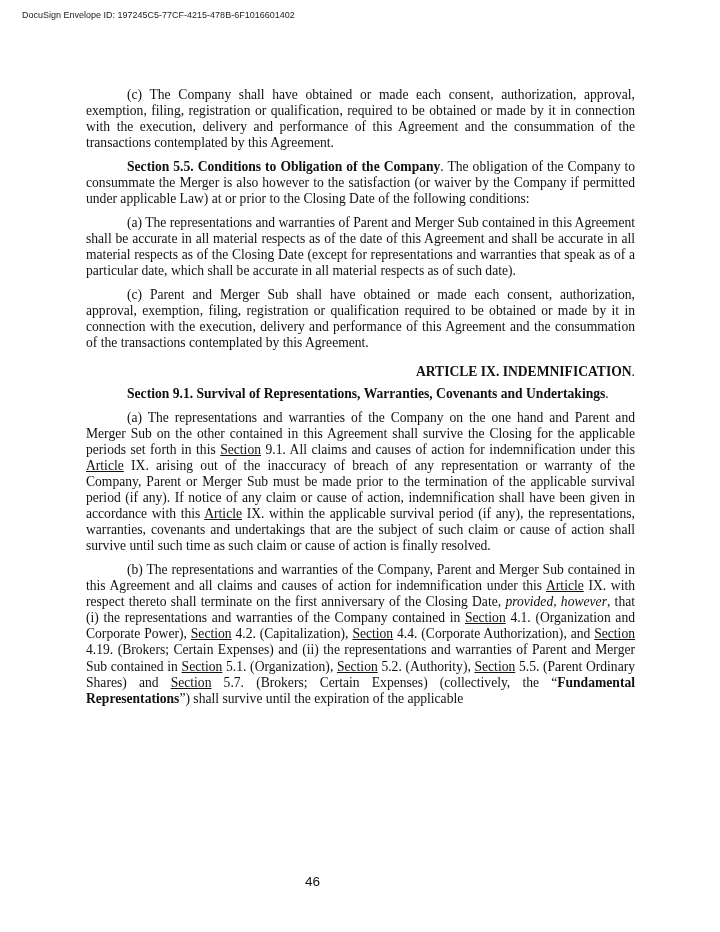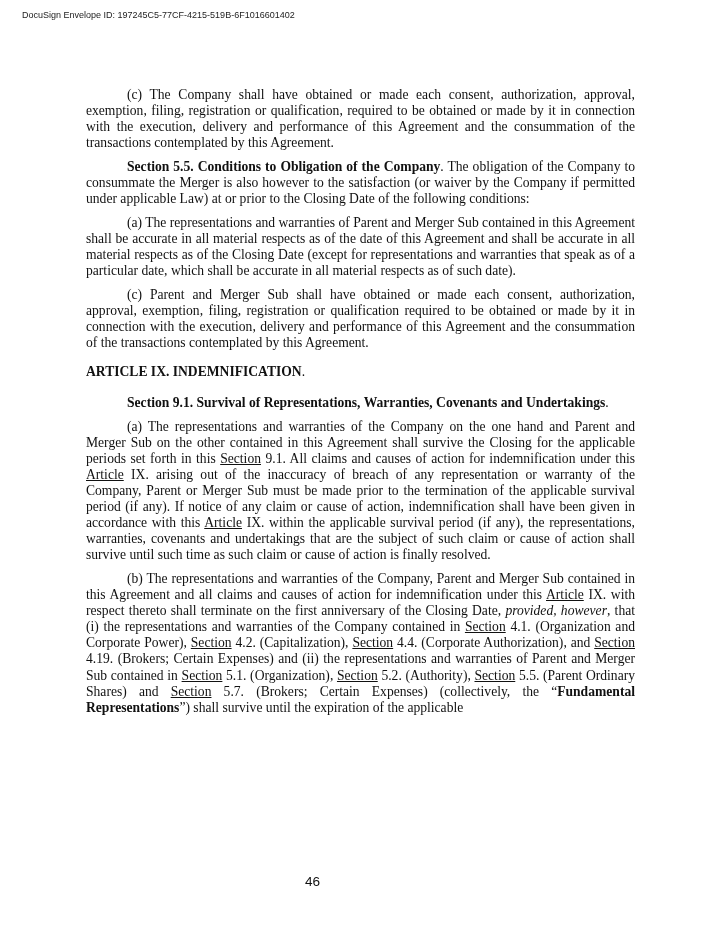--- a/index.html
+++ b/index.html
@@ -26,7 +26,7 @@
 </head>
 <body>
 
-<div class="envelope">DocuSign Envelope ID: 197245C5-77CF-4215-519B-6F1016601402</div>
+<div class="envelope">DocuSign Envelope ID: 197245C5-77CF-4215-478B-6F1016601402</div>
 
 <div class="page">
 

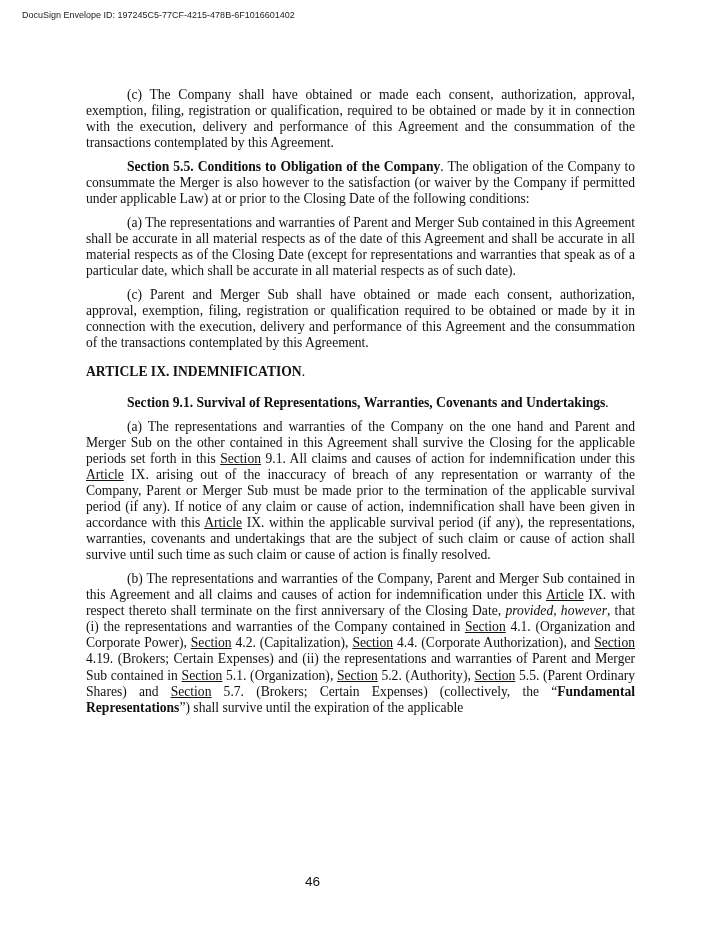--- a/index.html
+++ b/index.html
@@ -14,7 +14,7 @@
     color: #111;
   }
   .para { margin: 0 0 7.5px 0; text-align: justify; text-indent: 41px; font-family: Liberation Serif, serif; }
-  .para.center { text-align: left; text-indent: 0; margin-top: 13px; margin-bottom: 15px; }
+  .para.center { text-align: right; text-indent: 0; margin-top: 13px; margin-bottom: 6px; }
   b, .b { font-weight: bold; }
   .u { text-decoration: underline; }
   .i { font-style: italic; }

